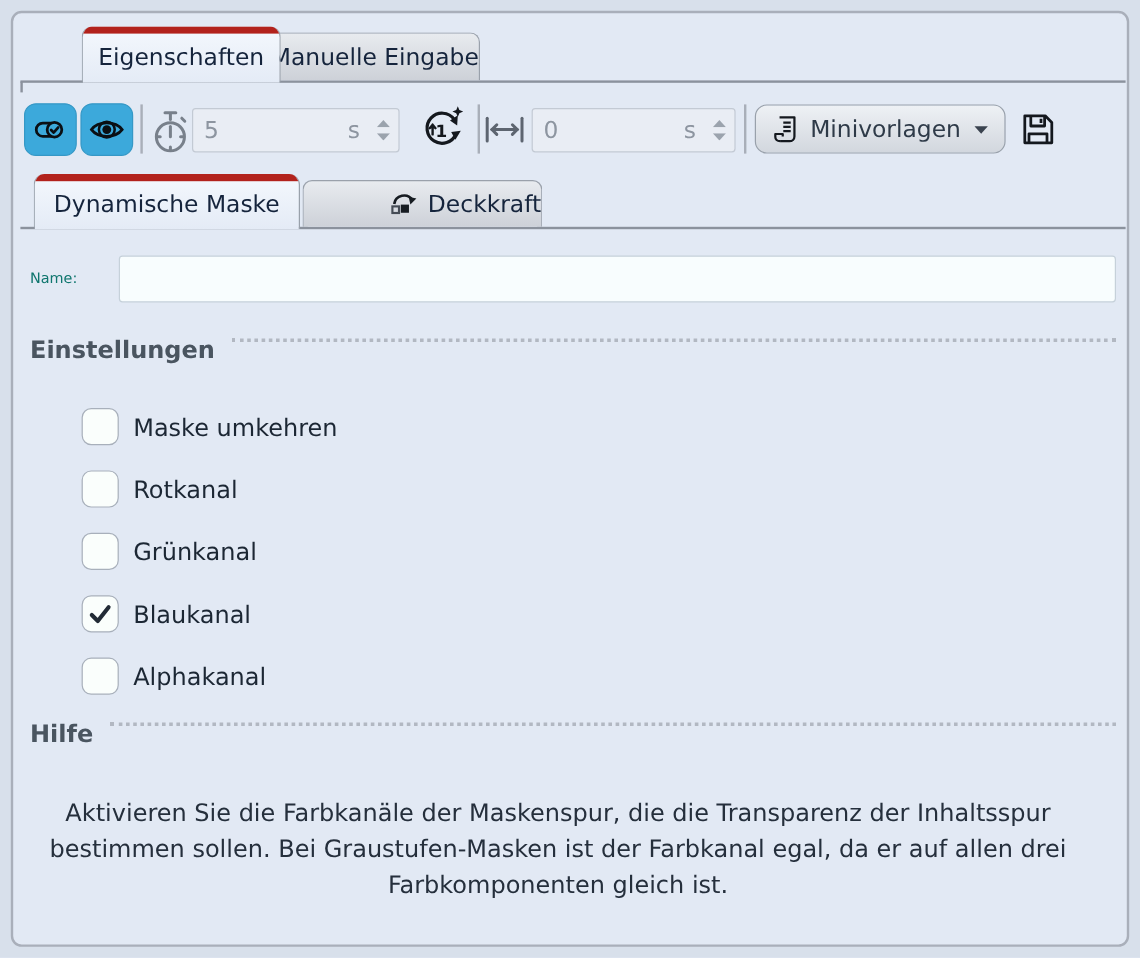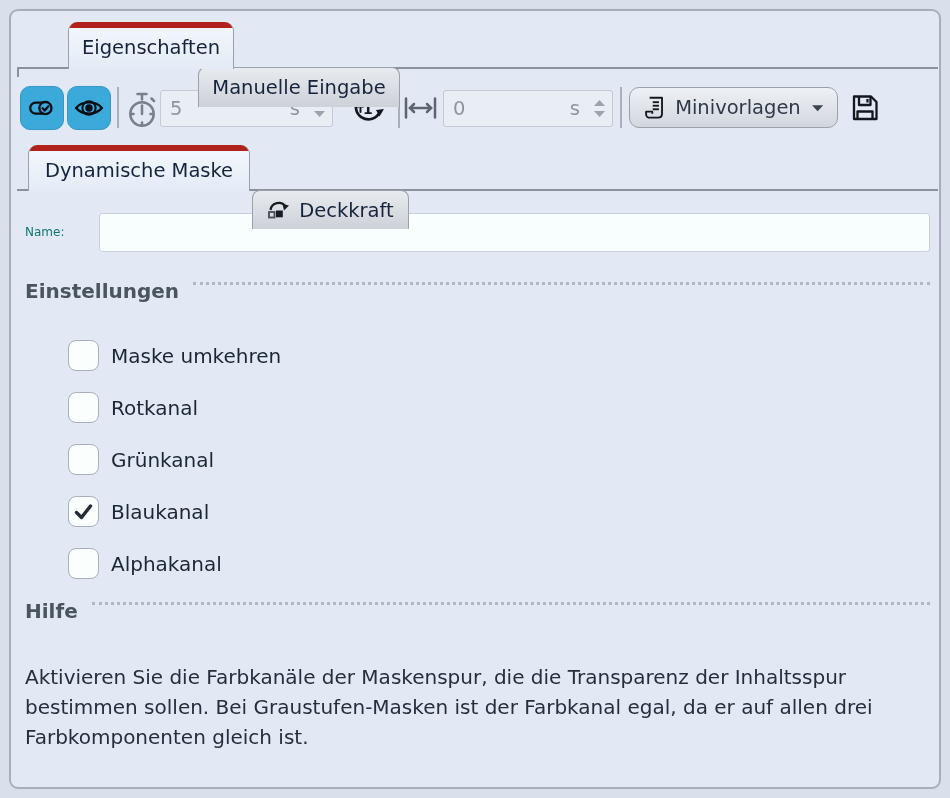--- a/index.html
+++ b/index.html
@@ -44,9 +44,8 @@
     border-bottom:none;
     border-radius:8px 8px 0 0;
     z-index:2;
-    display:flex; align-items:center; justify-content:center;
+    display:flex; align-items:center; justify-content:flex-end;
     gap:8px;
-    margin-top:40px;
   }
   .tab-label {
     font-size:19.5px; color:#15243c;

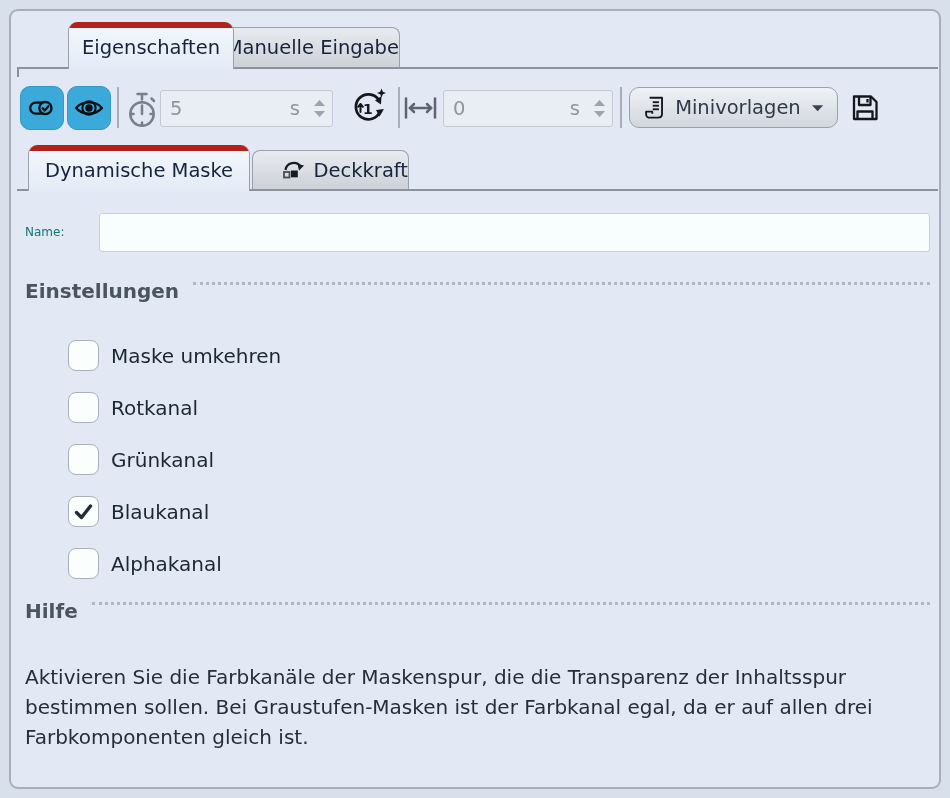--- a/index.html
+++ b/index.html
@@ -245,7 +245,7 @@
   <div class="redbar"></div>
   <span class="tab-label">Dynamische Maske</span>
 </div>
-<div class="abs tab-inactive" style="left:252px; top:150px; width:157px; height:39px;">
+<div class="abs tab-inactive" style="left:252px; top:150px; width:200px; height:39px;">
   <svg width="24" height="22" viewBox="0 0 24 22">
     <rect x="2" y="13" width="5.5" height="5.5" fill="none" stroke="#454c56" stroke-width="1.8"></rect>
     <rect x="9" y="11.5" width="6.8" height="6.8" fill="#171c22"></rect>

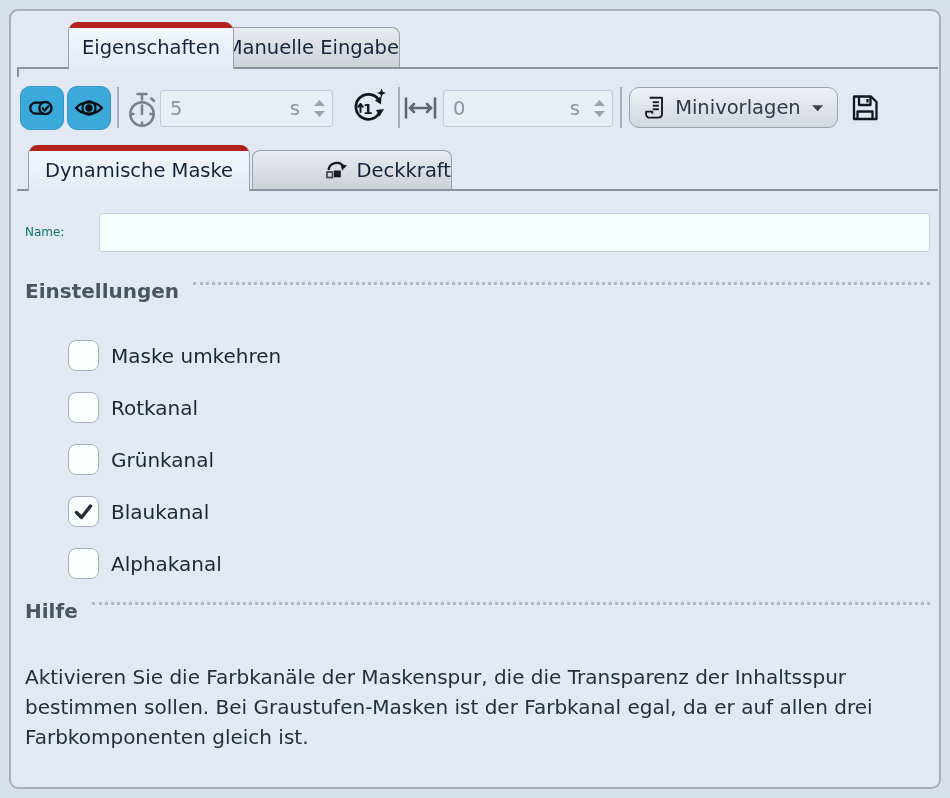--- a/index.html
+++ b/index.html
@@ -303,6 +303,6 @@
   <div class="dots"></div>
 </div>
 
-<p class="abs help-text" style="left:25px; top:662px; width:880px;">Aktivieren Sie die Farbkanäle der Maskenspur, die die Transparenz der Inhaltsspur bestimmen sollen. Bei Graustufen-Masken ist der Farbkanal egal, da er auf allen drei Farbkomponenten gleich ist.</p>
+<p class="abs help-text" style="left:25px; top:662px; width:880px;text-align:center;">Aktivieren Sie die Farbkanäle der Maskenspur, die die Transparenz der Inhaltsspur bestimmen sollen. Bei Graustufen-Masken ist der Farbkanal egal, da er auf allen drei Farbkomponenten gleich ist.</p>
 
 </body></html>

